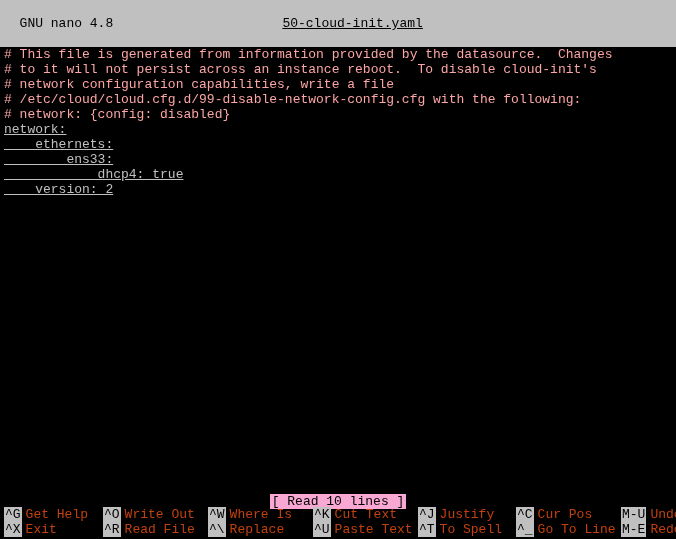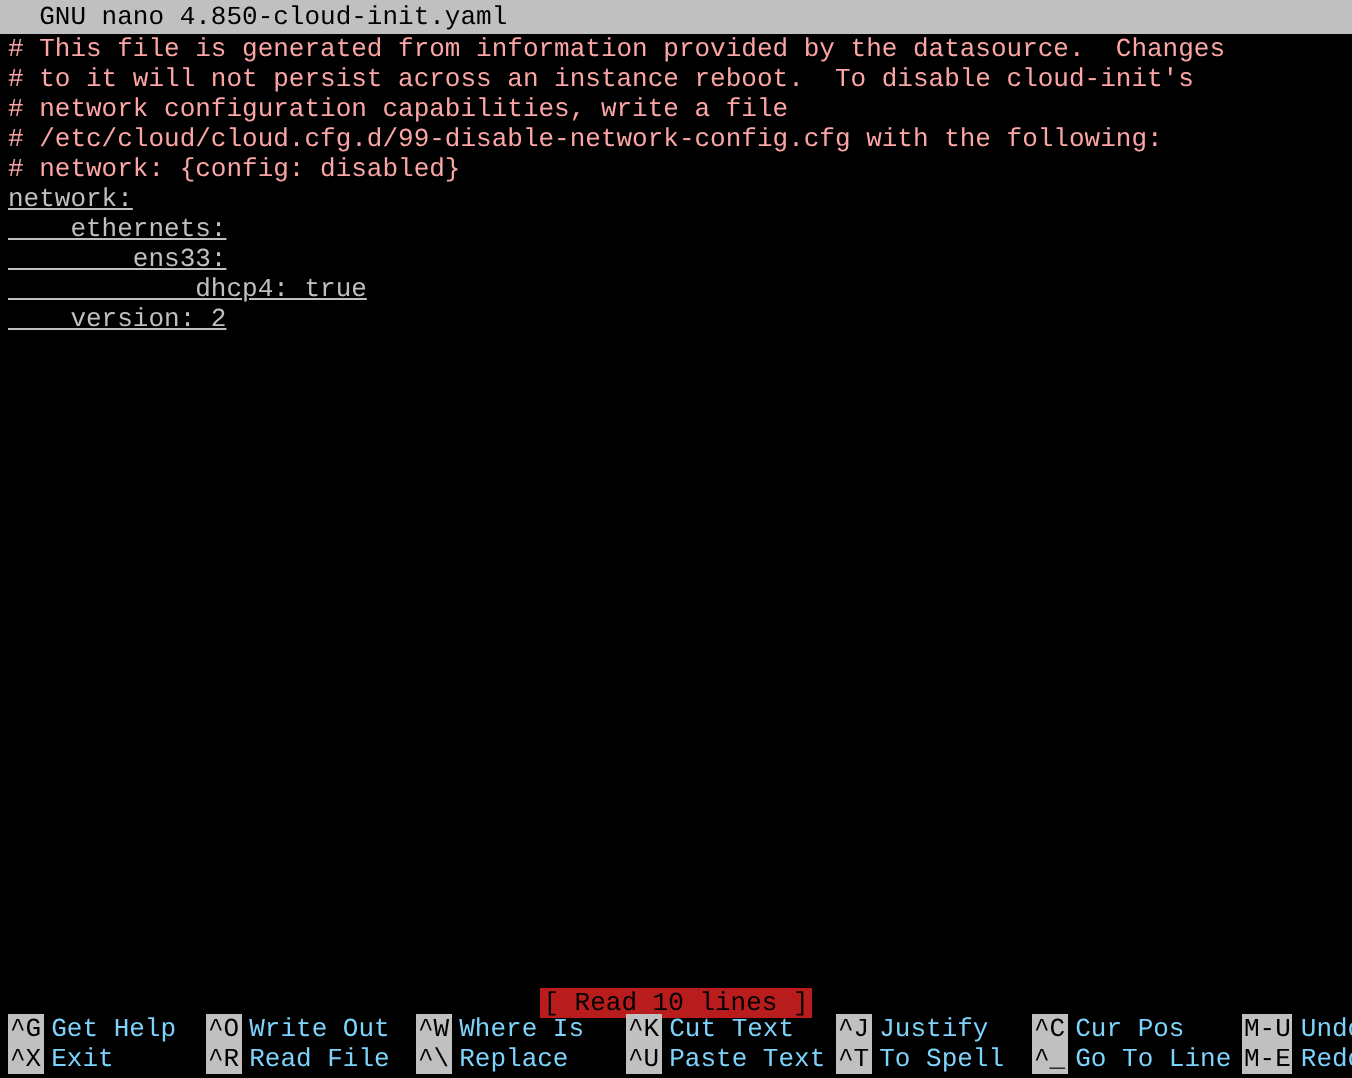--- a/index.html
+++ b/index.html
@@ -17,7 +17,7 @@
     background: #c0c0c0;
     color: #000;
     display: flex;
-    padding: 1px 4px;
+    padding: 16px 4px;
     white-space: pre;
   }
   .titlebar .left { flex: 0 0 auto; }

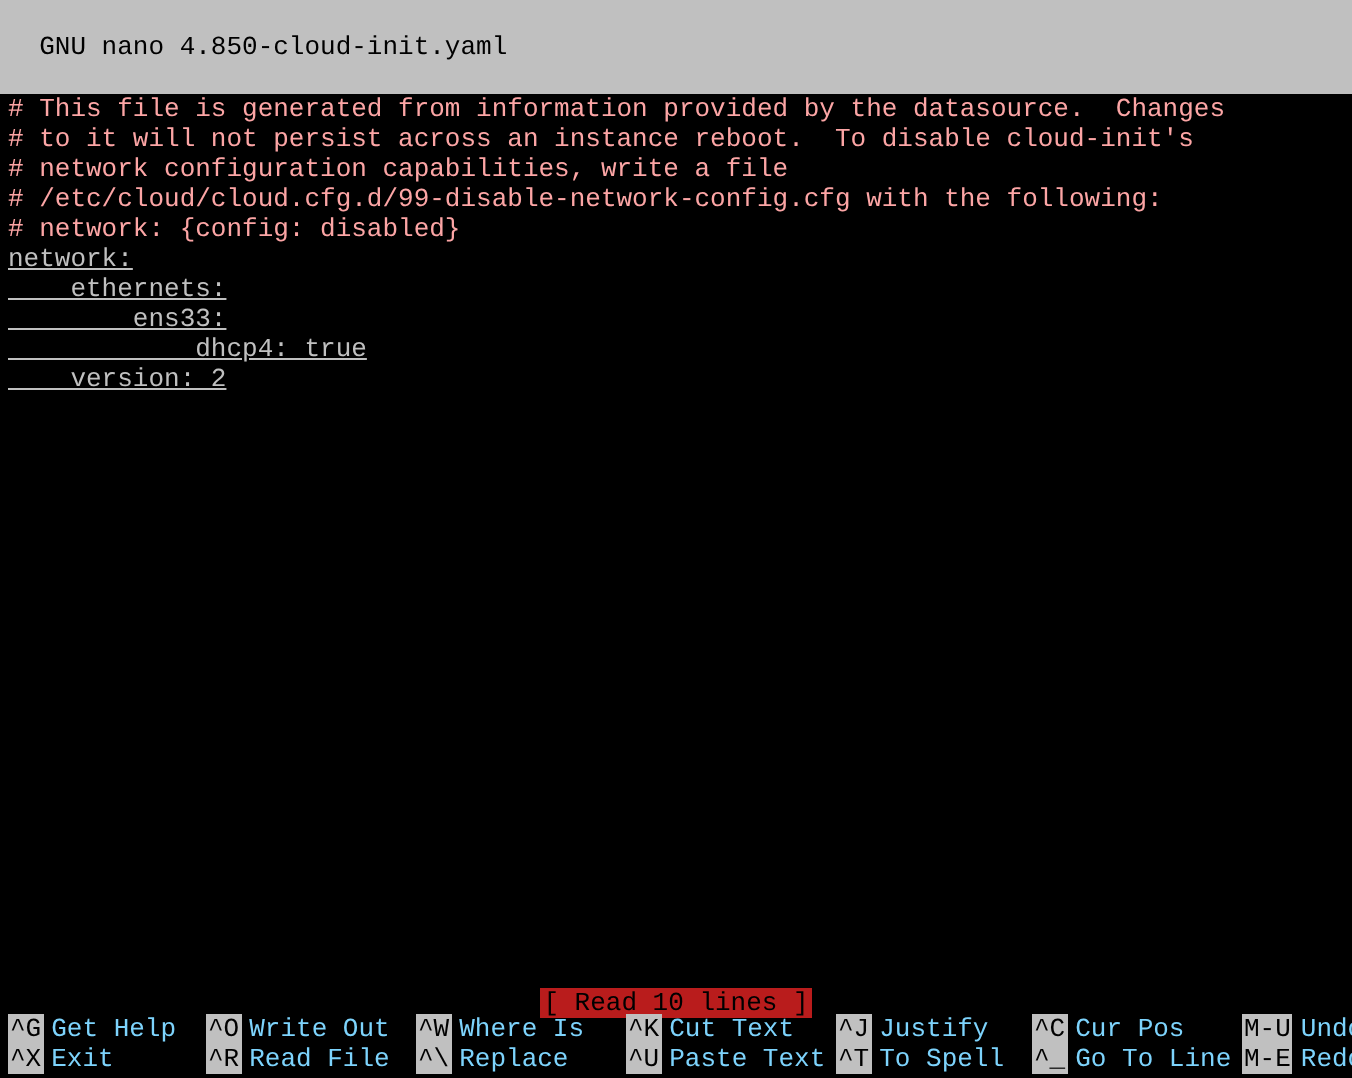--- a/index.html
+++ b/index.html
@@ -21,7 +21,7 @@
     white-space: pre;
   }
   .titlebar .left { flex: 0 0 auto; }
-  .titlebar .center { flex: 1 1 auto; text-align: left; }
+  .titlebar .center { flex: 1 1 auto; text-align: center; text-decoration: underline; }
   .titlebar .right { flex: 0 0 auto; width: 80px; }
   .editor {
     padding: 0 4px;

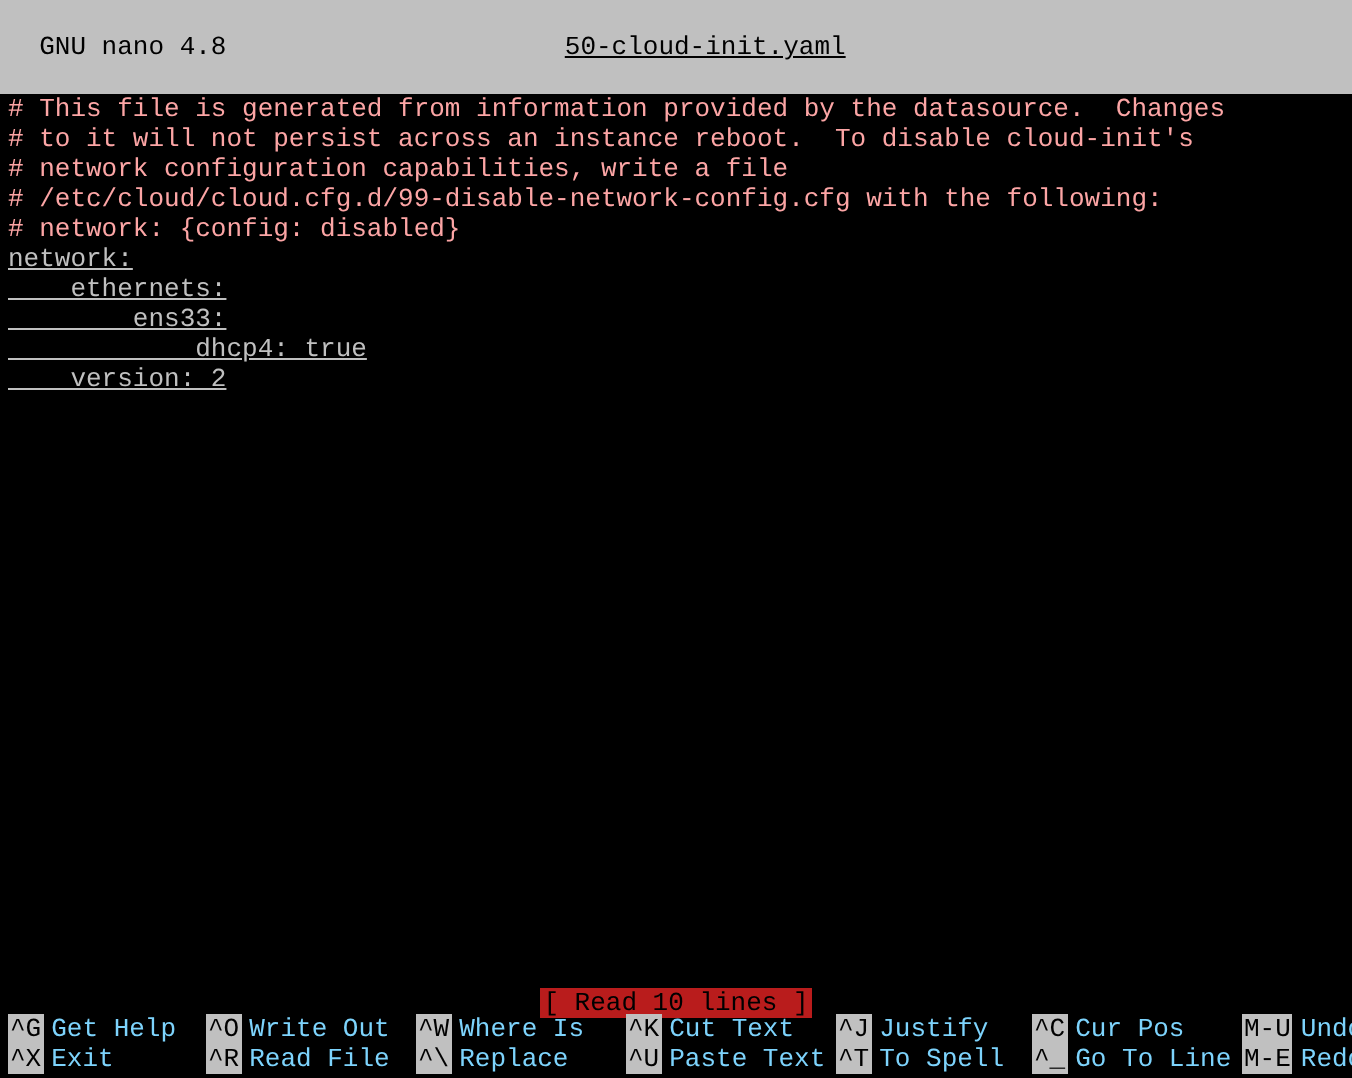--- a/index.html
+++ b/index.html
@@ -37,7 +37,7 @@
   }
   .status {
     display: inline-block;
-    background: #b91c1c;
+    background: #f9a8d4;
     color: #000;
     padding: 0 2px;
     white-space: pre;

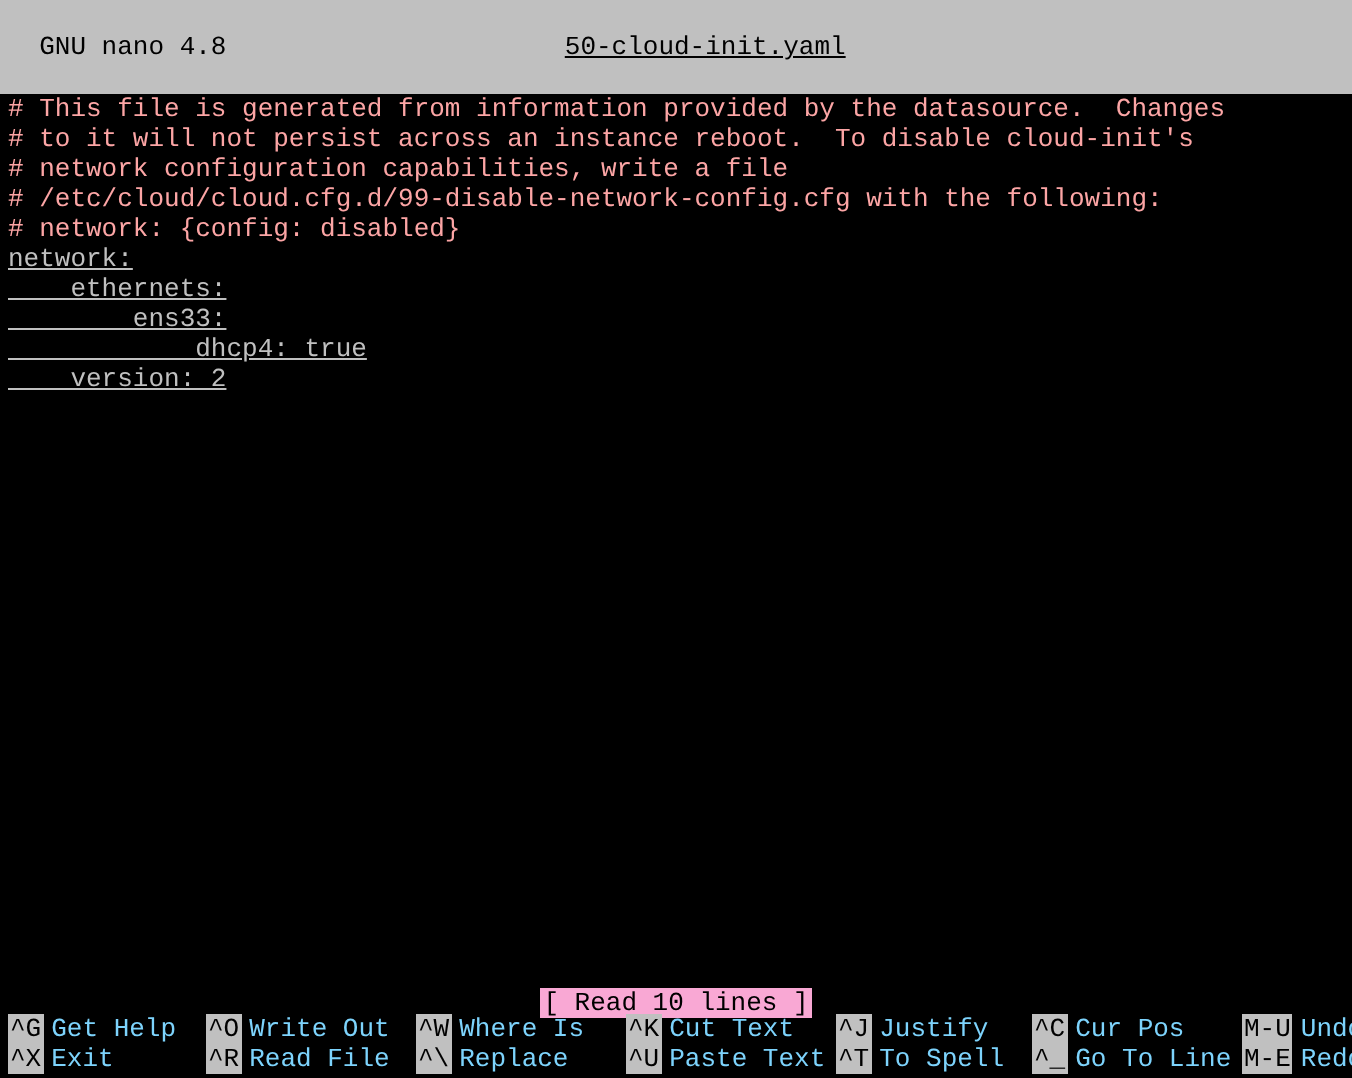--- a/index.html
+++ b/index.html
@@ -61,7 +61,7 @@
     padding: 0 1px;
   }
   .desc {
-    color: #7dd3fc;
+    color: #c2410c;
     padding-left: 4px;
     padding-right: 6px;
     text-align: right;

